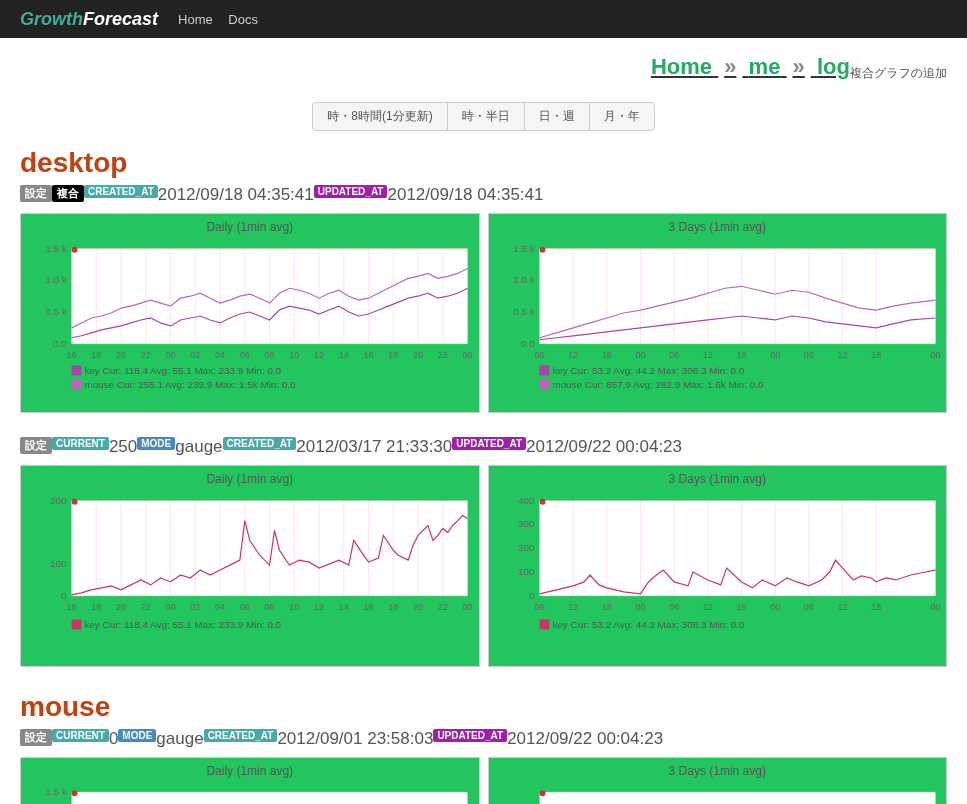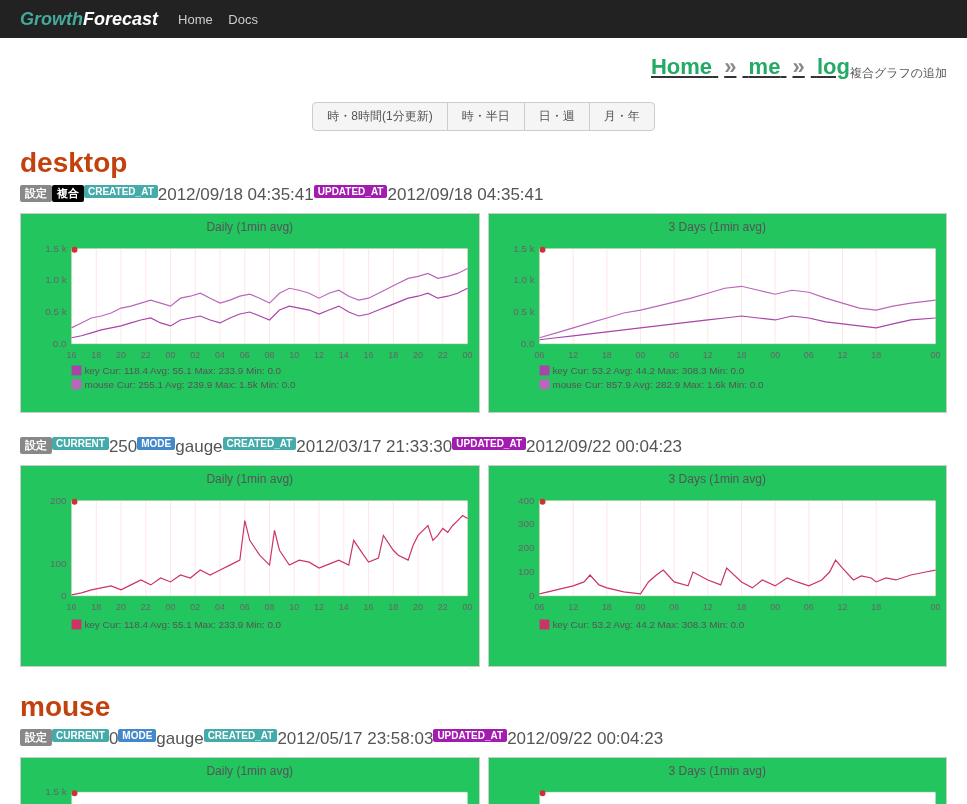--- a/index.html
+++ b/index.html
@@ -372,7 +372,7 @@
       <span class="badge badge-blue" style="font-size:10px;padding:1px 4px;">MODE</span>
       <span class="badge-text">gauge</span>
       <span class="badge badge-teal" style="font-size:10px;padding:1px 4px;">CREATED_AT</span>
-      <span class="badge-text">2012/05/17 23:58:03</span>
+      <span class="badge-text">2012/09/01 23:58:03</span>
       <span class="badge badge-orange" style="font-size:10px;padding:1px 4px;">UPDATED_AT</span>
       <span class="badge-text">2012/09/22 00:04:23</span>
     </div>

